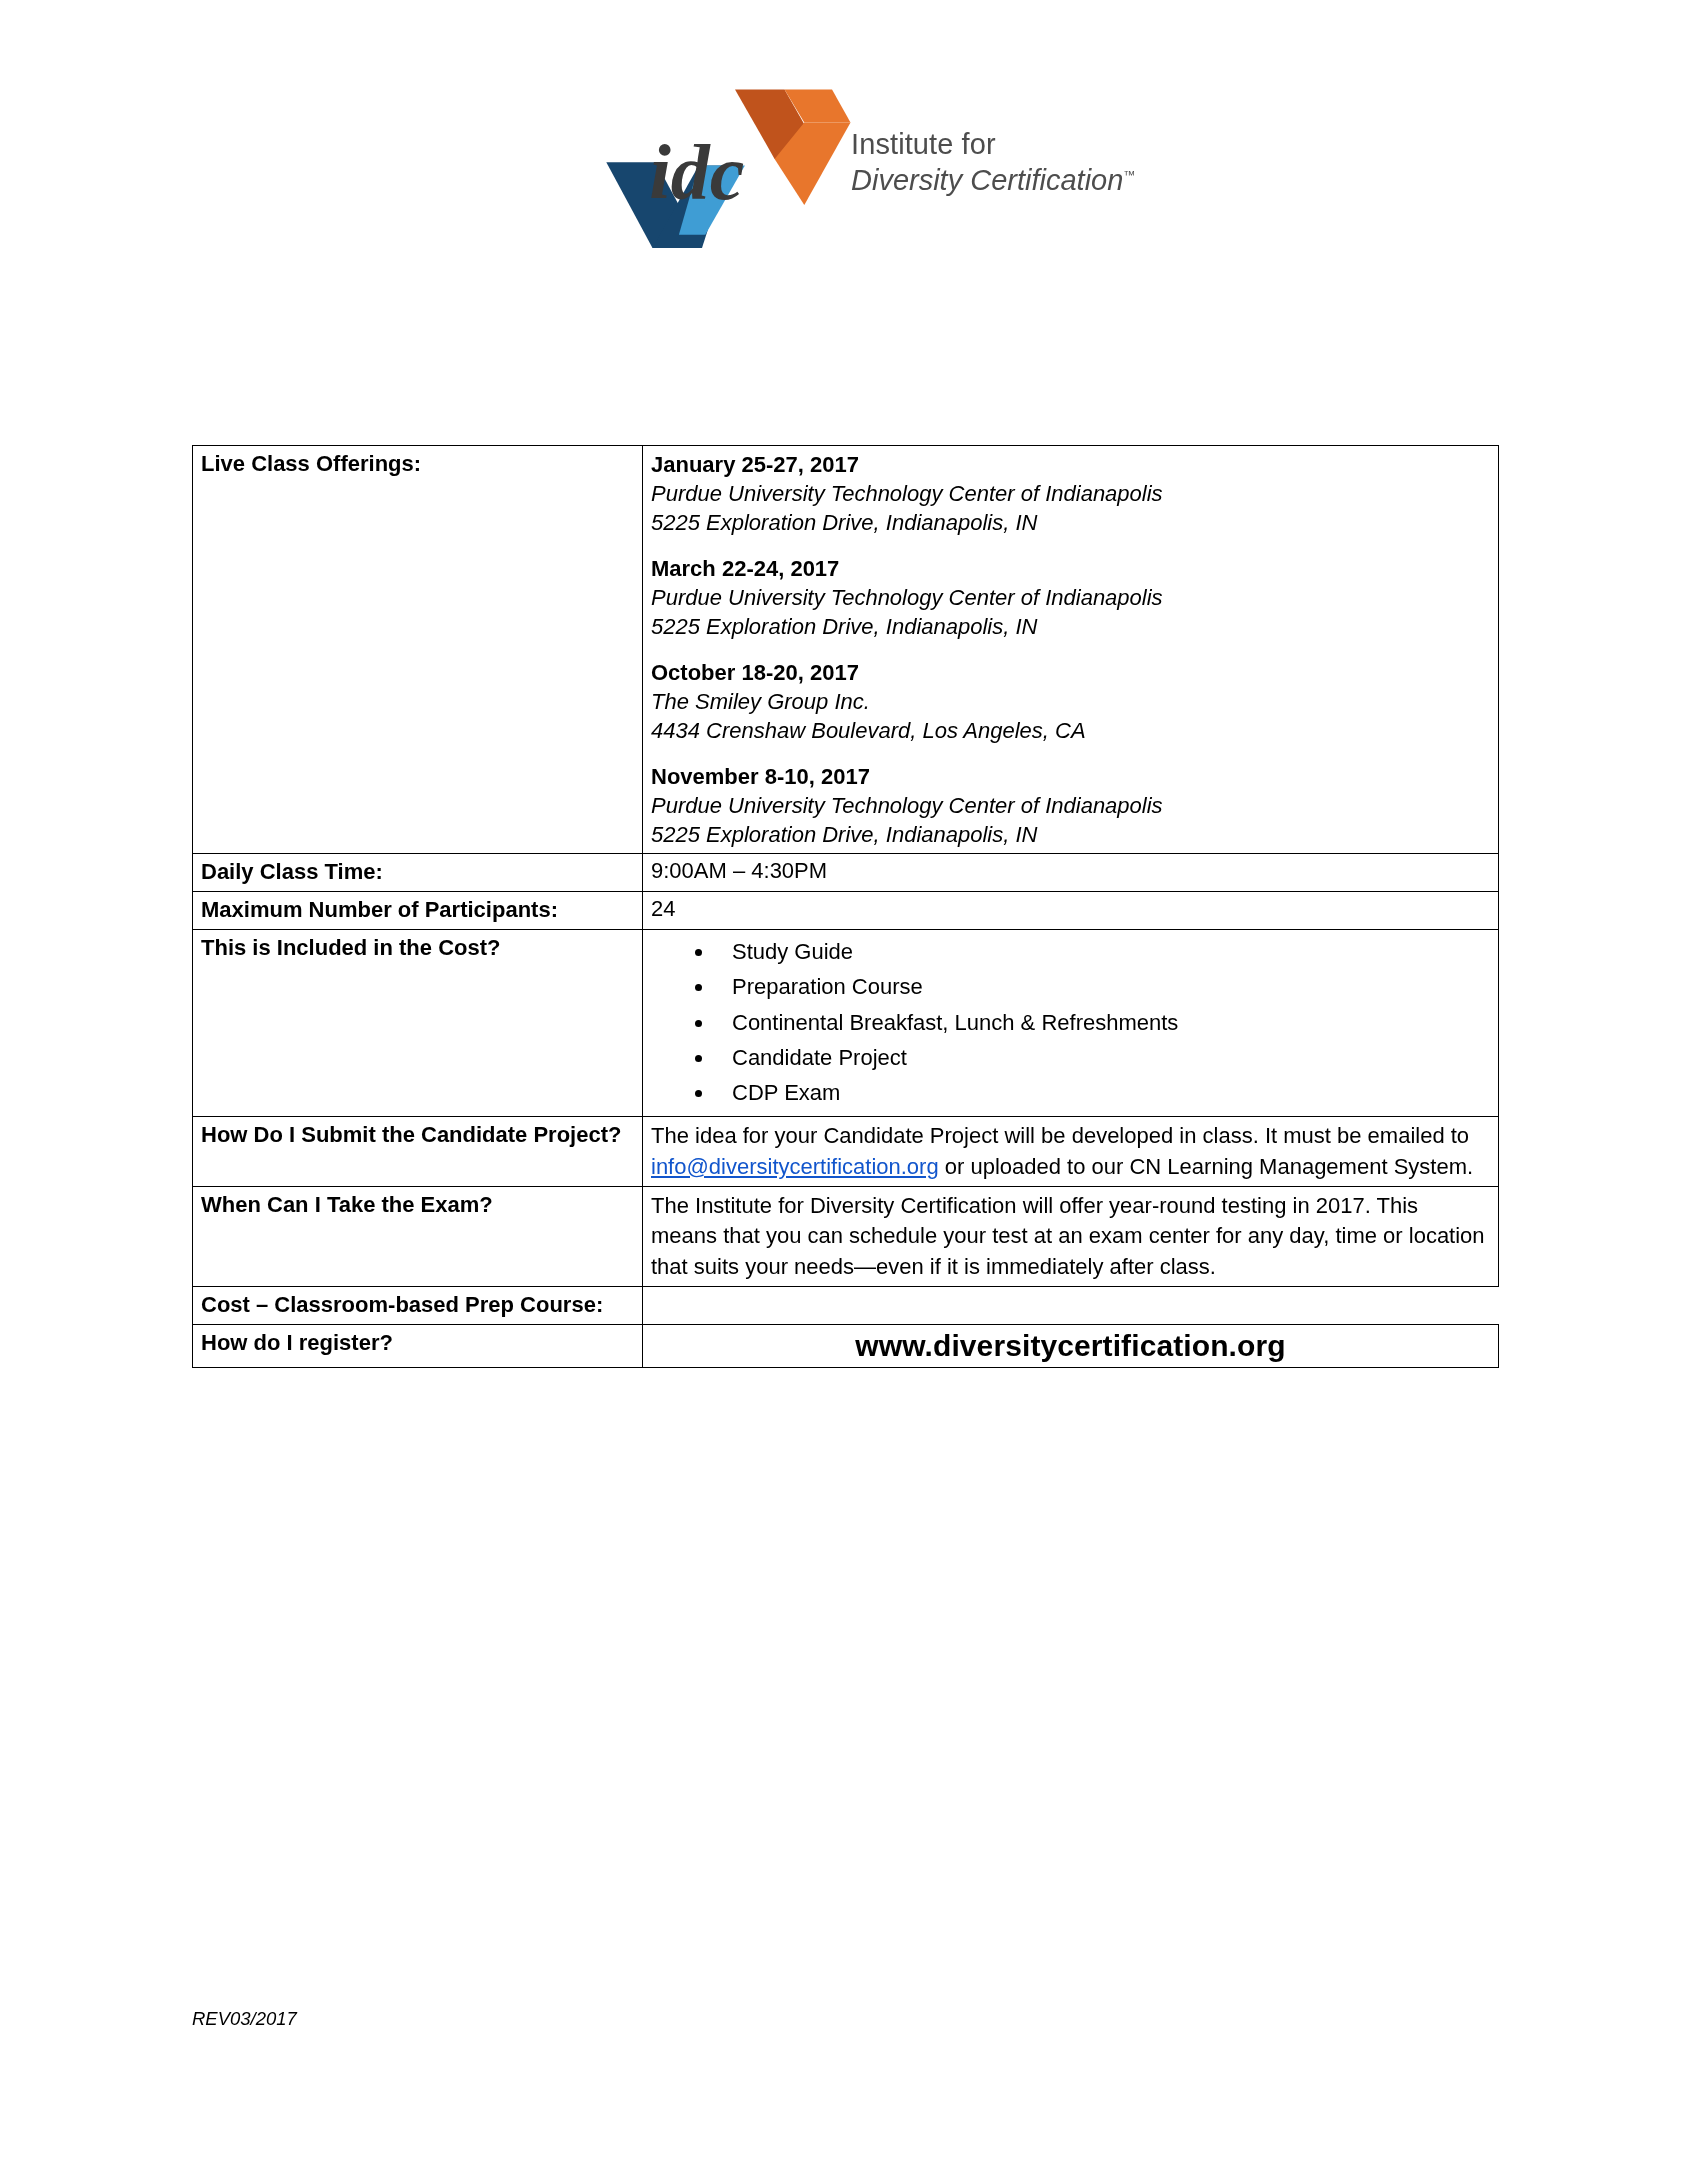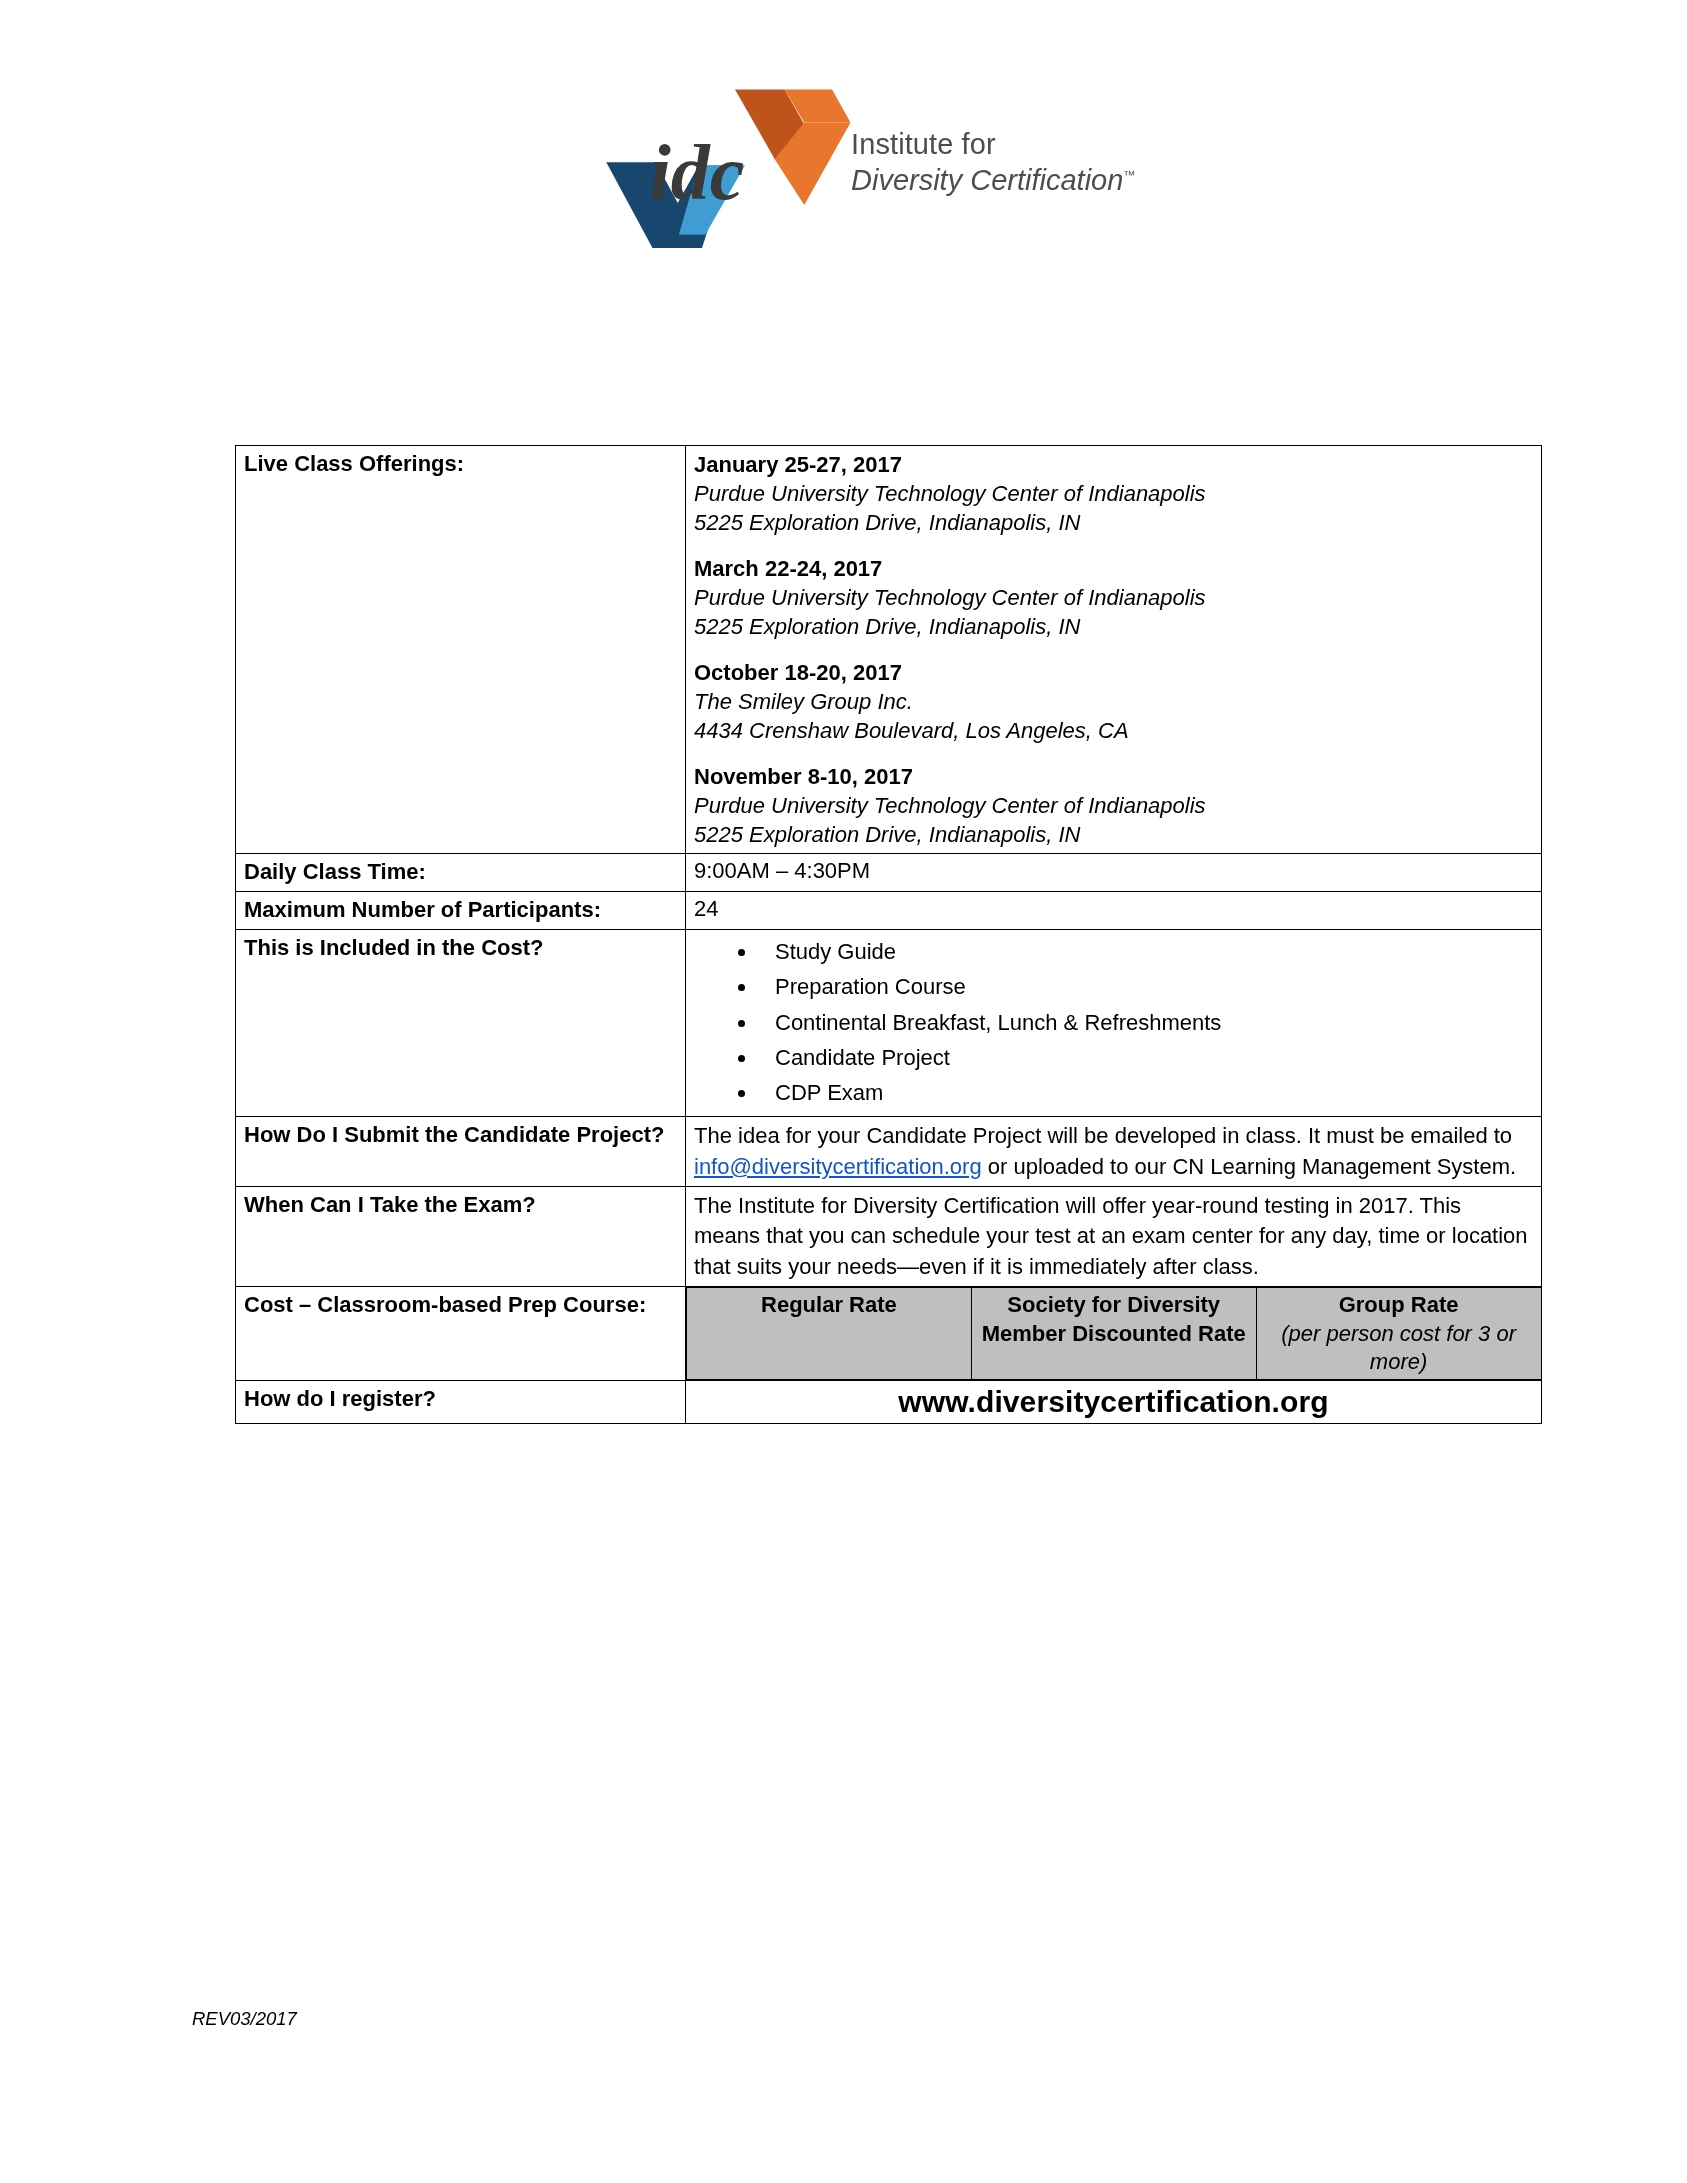--- a/index.html
+++ b/index.html
@@ -82,7 +82,6 @@
     border-collapse: collapse;
     table-layout: fixed;
     font-size: 22px;
-    margin-left: 43px;
   }
   table.agenda td {
     border: 1.3px solid #000000;

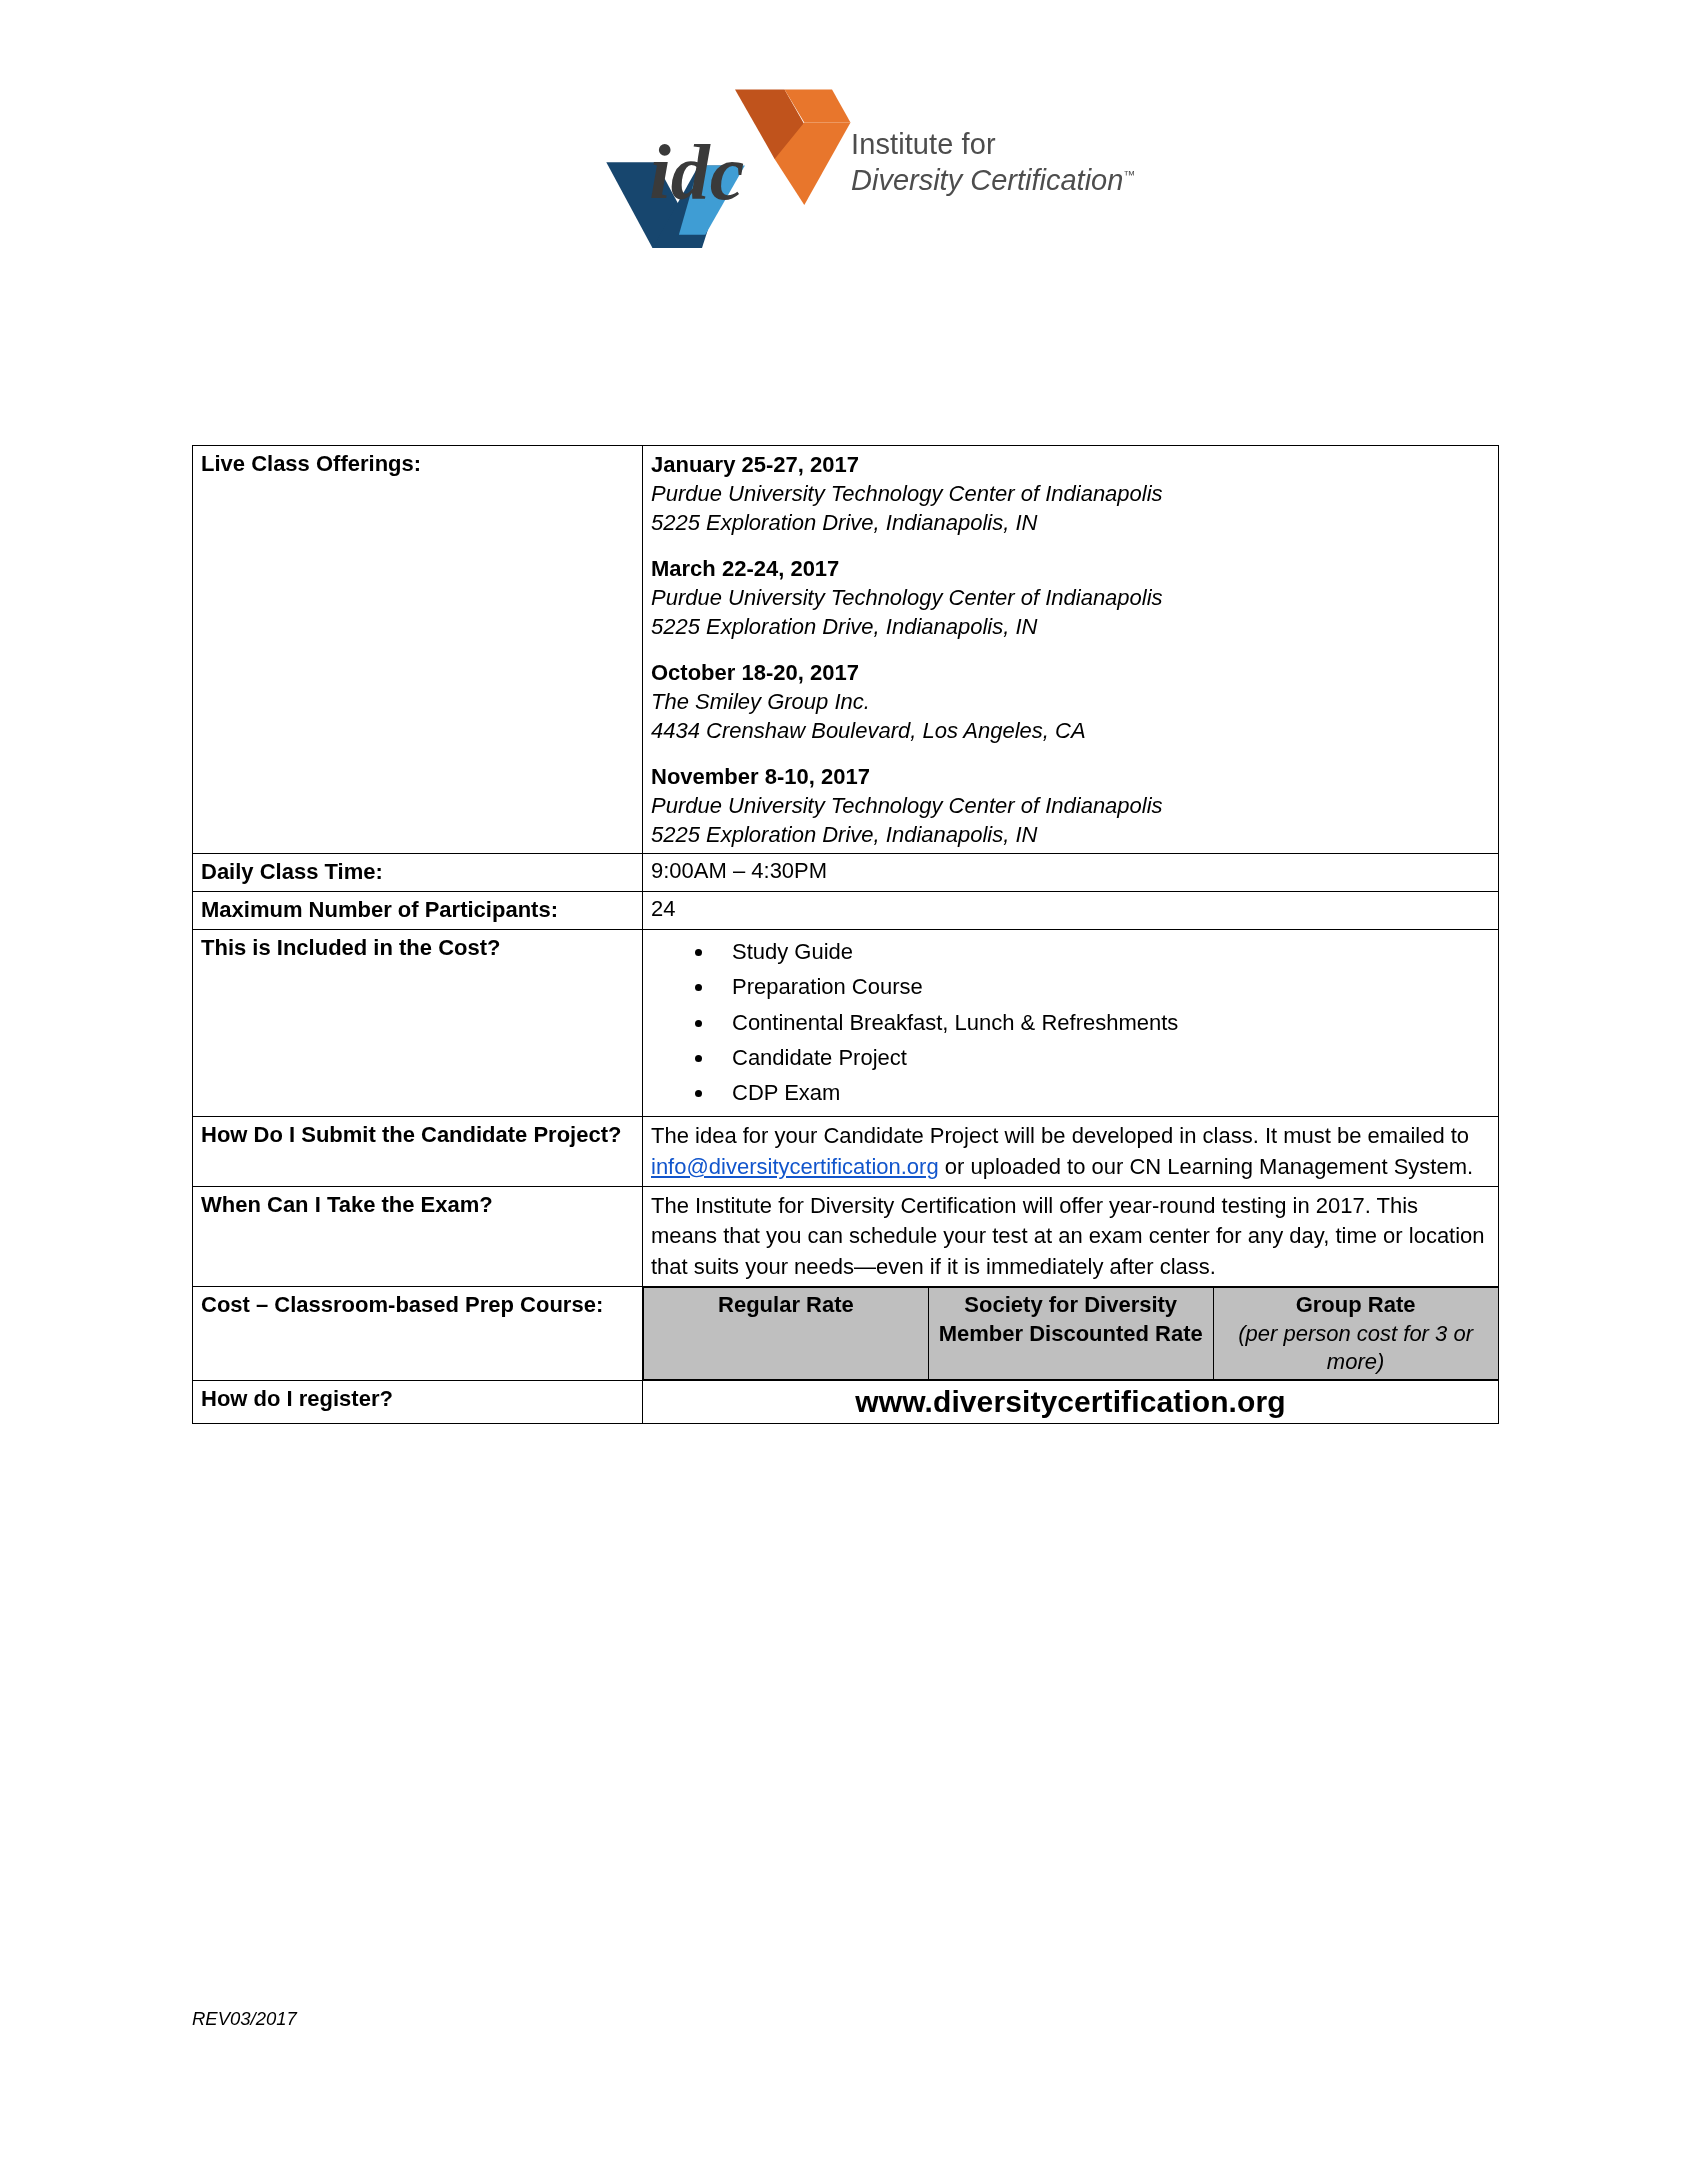--- a/index.html
+++ b/index.html
@@ -258,14 +258,6 @@
         <td class="cell-nopad">
           <table class="rates">
             <tbody>
-              <tr>
-                <td class="hdr">Regular Rate</td>
-                <td class="hdr">Society for Diversity Member Discounted Rate</td>
-                <td class="hdr">
-                  <div>Group Rate</div>
-                  <div class="sub">(per person cost for 3 or more)</div>
-                </td>
-              </tr>
             </tbody>
           </table>
         </td>

